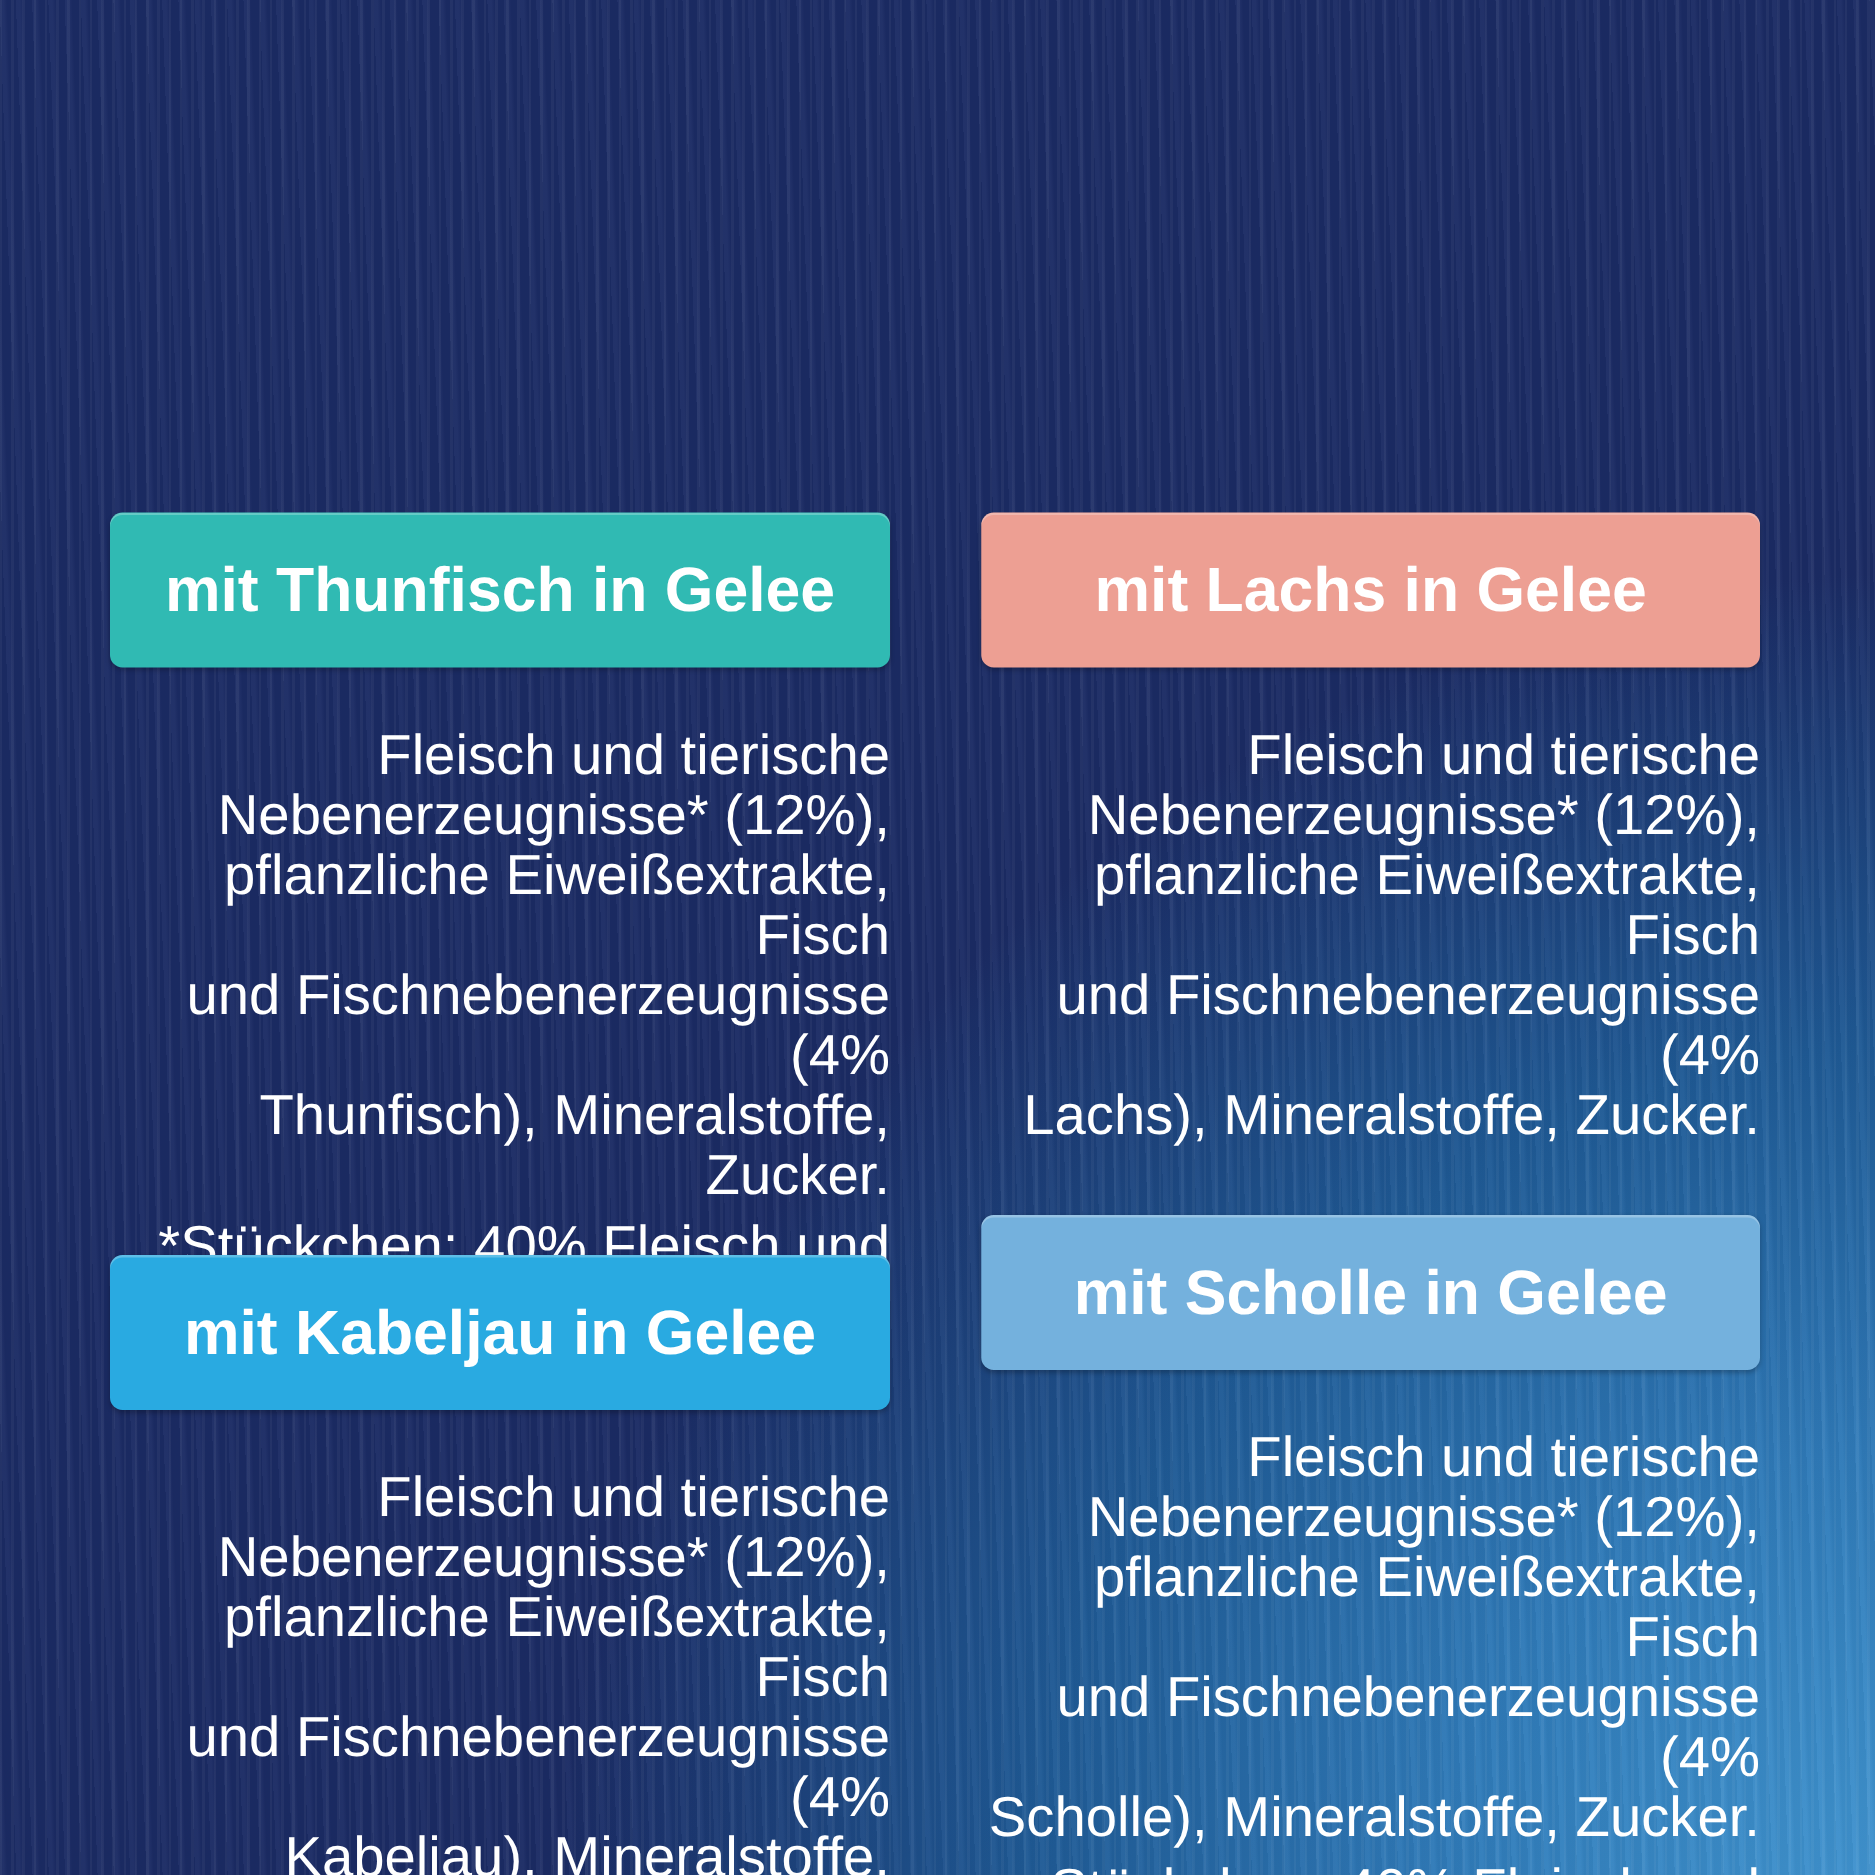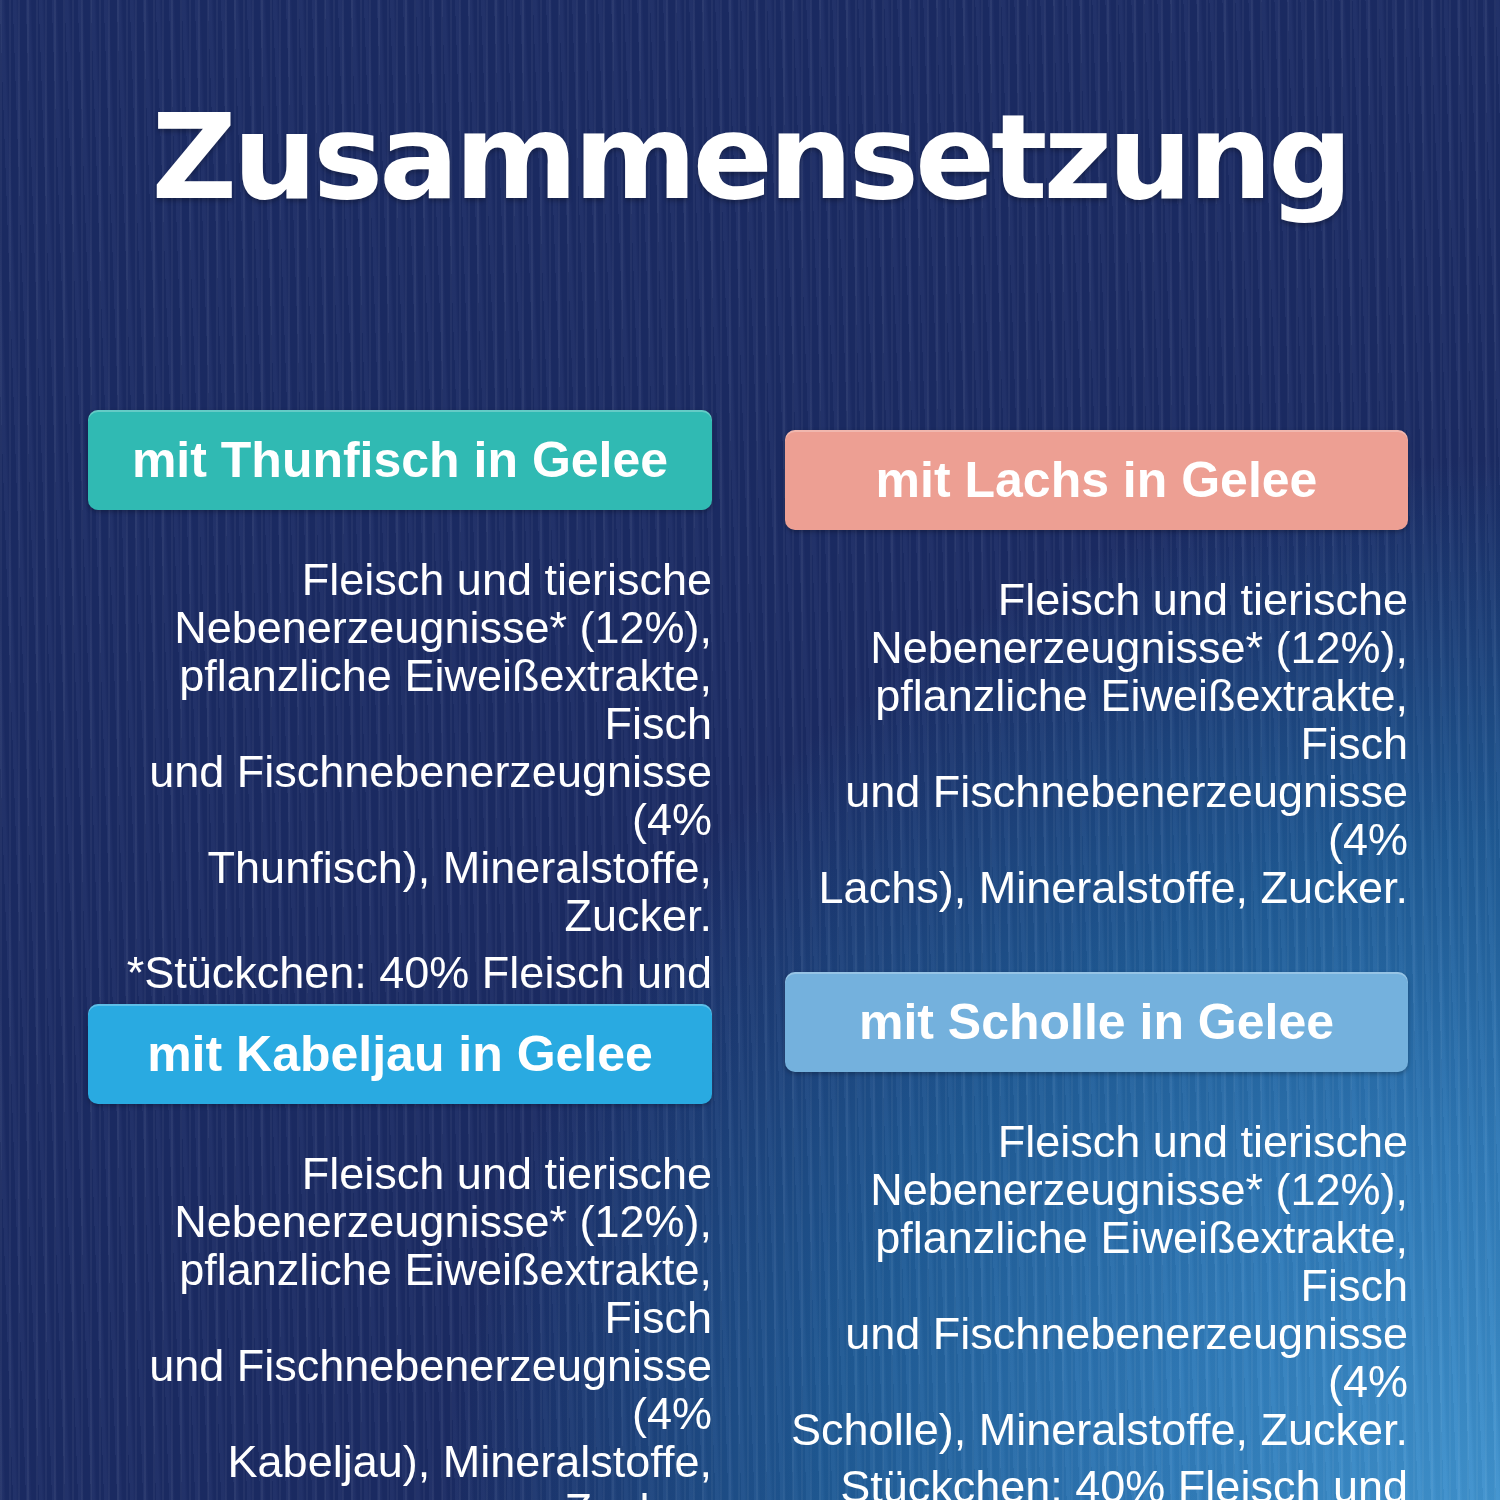--- a/index.html
+++ b/index.html
@@ -73,7 +73,6 @@
 
 <div class="page">
 
-  <h1 class="title">Zusammensetzung</h1>
 
   <section class="block pos-tl">
     <div class="variant-header" style="background-color: rgb(48, 186, 179);">mit Thunfisch in Gelee</div>

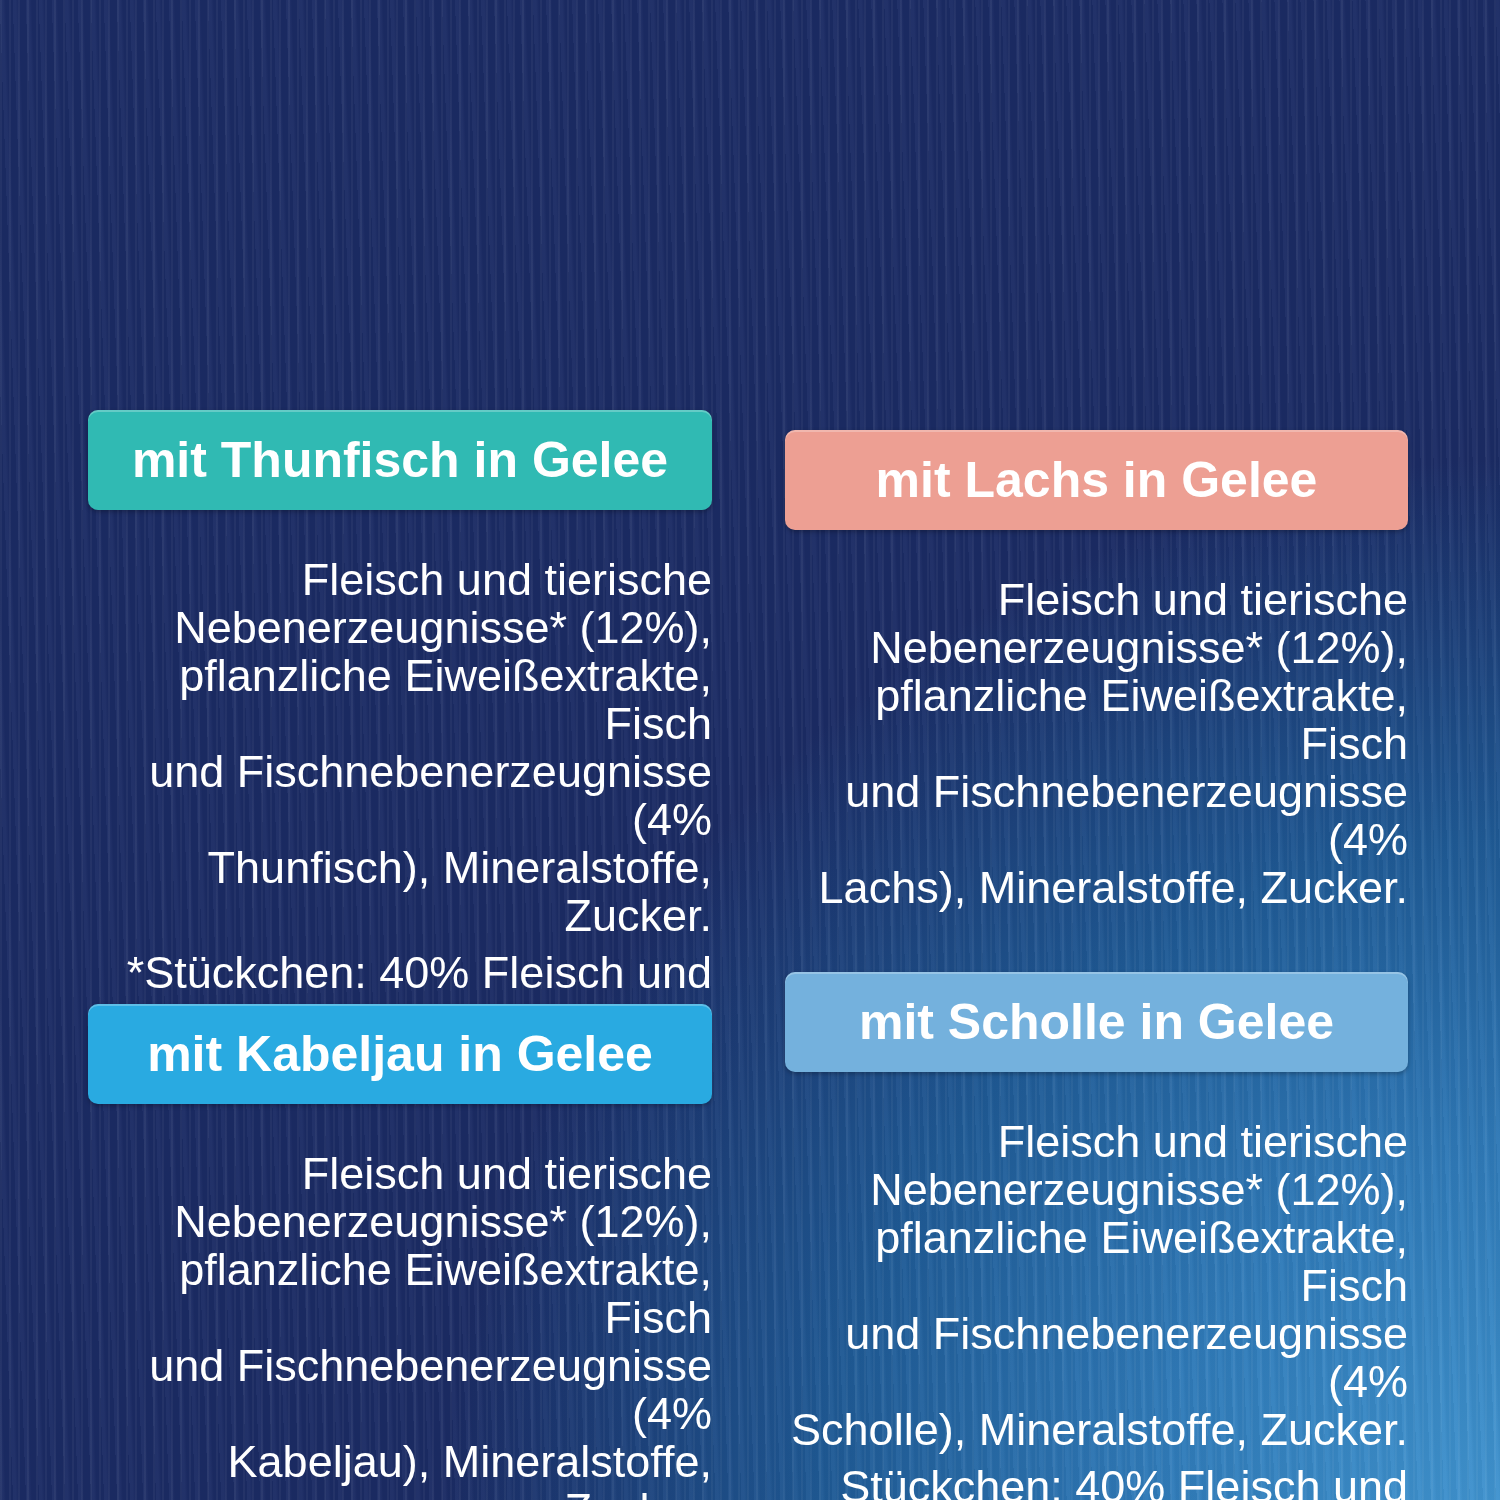--- a/index.html
+++ b/index.html
@@ -47,7 +47,7 @@
   .pos-br { left: 785px; top: 972px; width: 623px; }
 
   .variant-header {
-    height: 100px;
+    height: 124px;
     border-radius: 10px;
     display: flex;
     align-items: center;

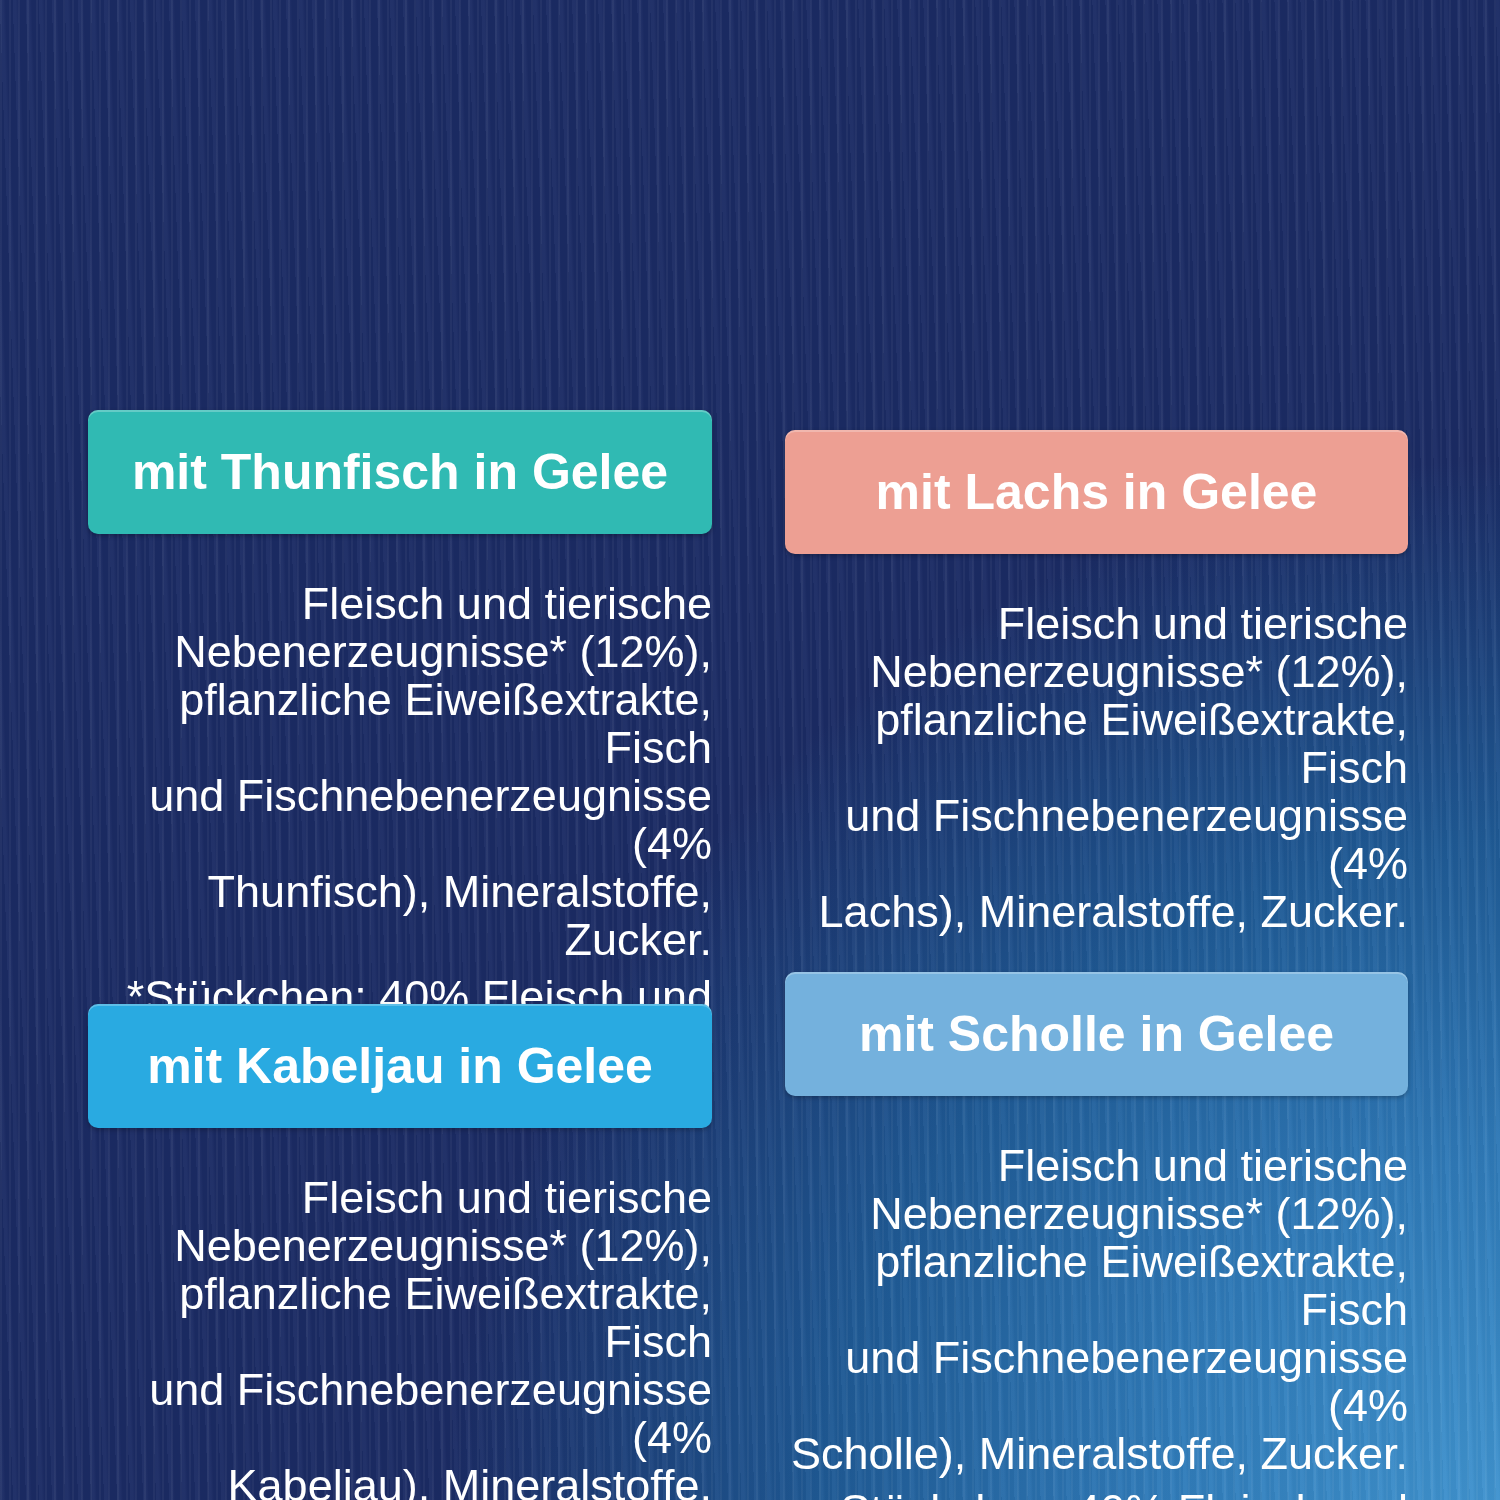--- a/index.html
+++ b/index.html
@@ -42,7 +42,7 @@
 
   .block { position: absolute; width: 624px; }
   .pos-tl { left: 88px;  top: 410px; }
-  .pos-tr { left: 785px; top: 430px; width: 623px; }
+  .pos-tr { left: 785px; top: 410px; width: 623px; }
   .pos-bl { left: 88px;  top: 972px; }
   .pos-br { left: 785px; top: 972px; width: 623px; }
 

